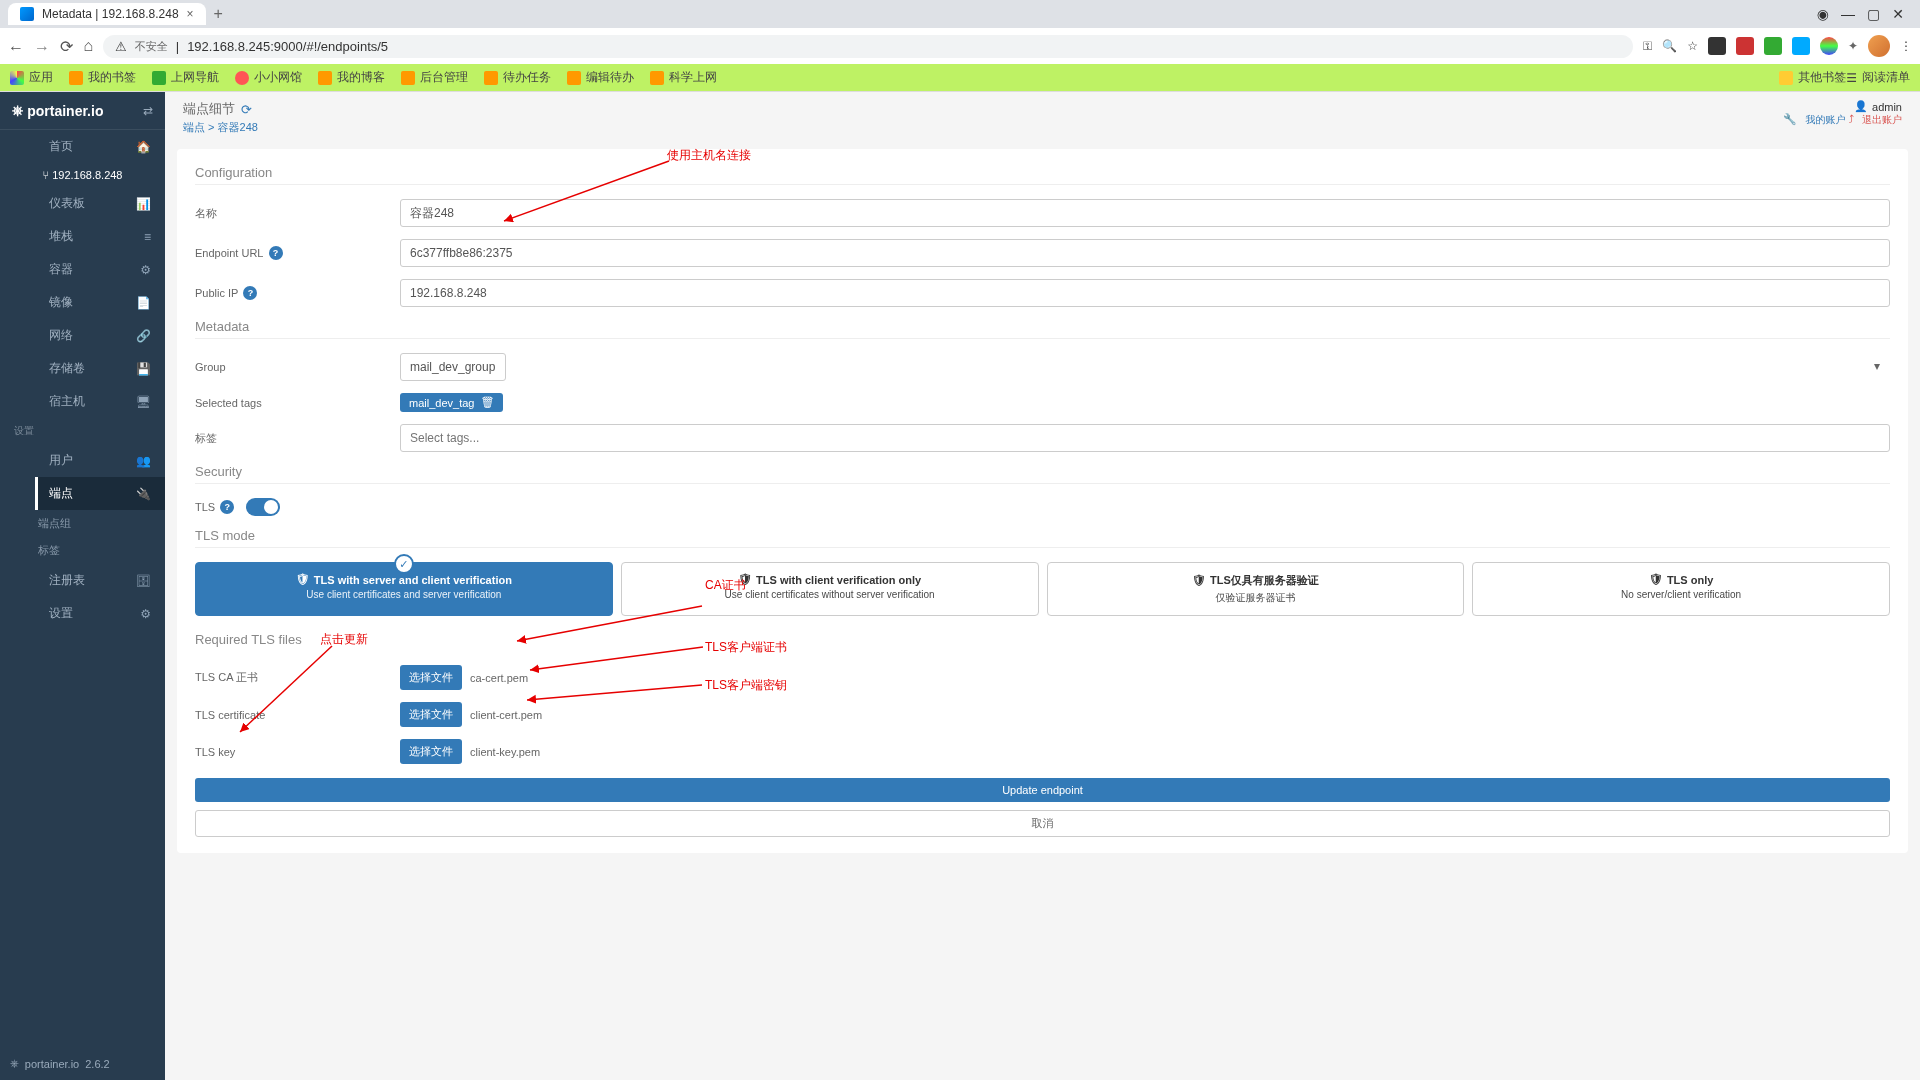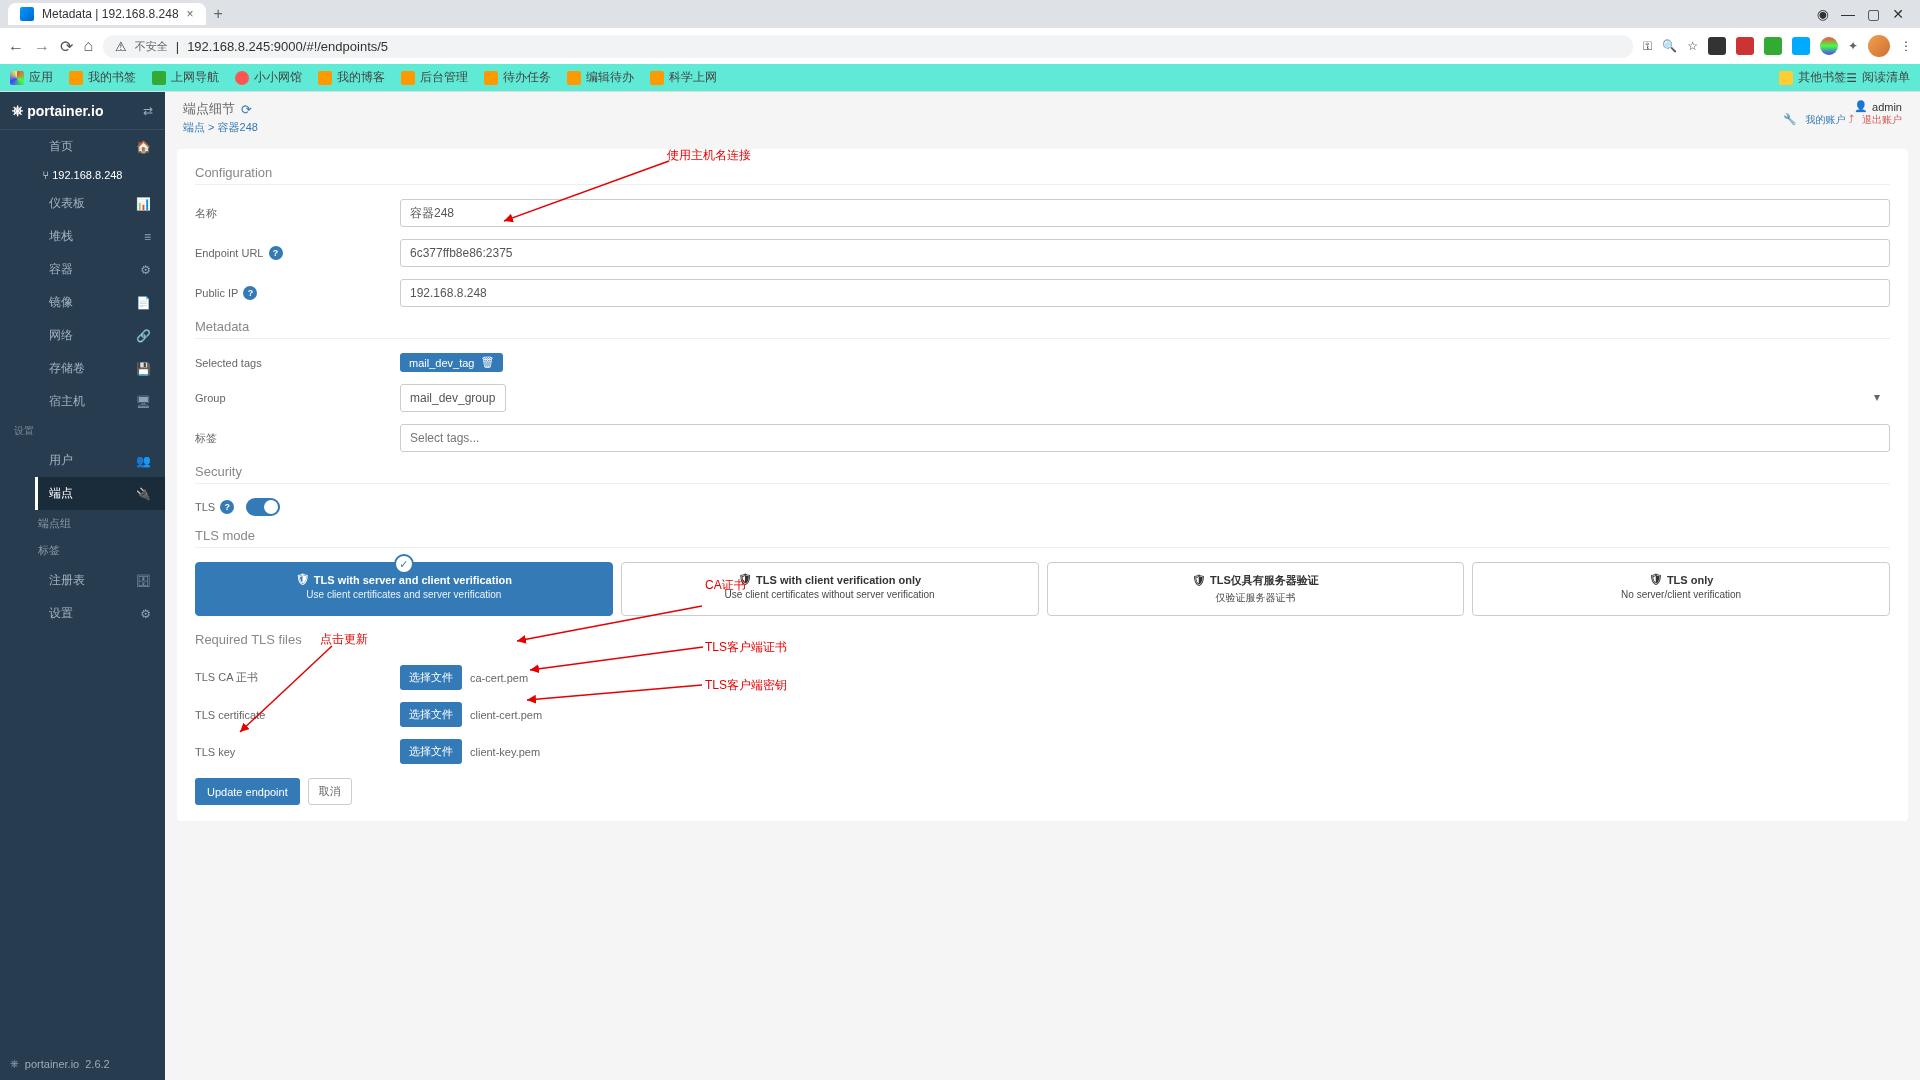--- a/index.html
+++ b/index.html
@@ -25,7 +25,7 @@
 .ext-icon { width: 18px; height: 18px; border-radius: 3px; cursor: pointer; }
 .avatar { width: 22px; height: 22px; border-radius: 50%; background: linear-gradient(135deg, #f0a050, #d07030); }
 
-.bookmark-bar { display: flex; align-items: center; background: #5eead4; height: 28px; padding: 0 10px; gap: 16px; border-bottom: 1px solid #ddd; font-size: 12px; }
+.bookmark-bar { display: flex; align-items: center; background: #bef264; height: 28px; padding: 0 10px; gap: 16px; border-bottom: 1px solid #ddd; font-size: 12px; }
 .bookmark-bar .bm { display: flex; align-items: center; gap: 5px; color: #444; cursor: pointer; }
 .bm-icon { width: 14px; height: 14px; border-radius: 2px; }
 .bookmark-right { margin-left: auto; display: flex; }

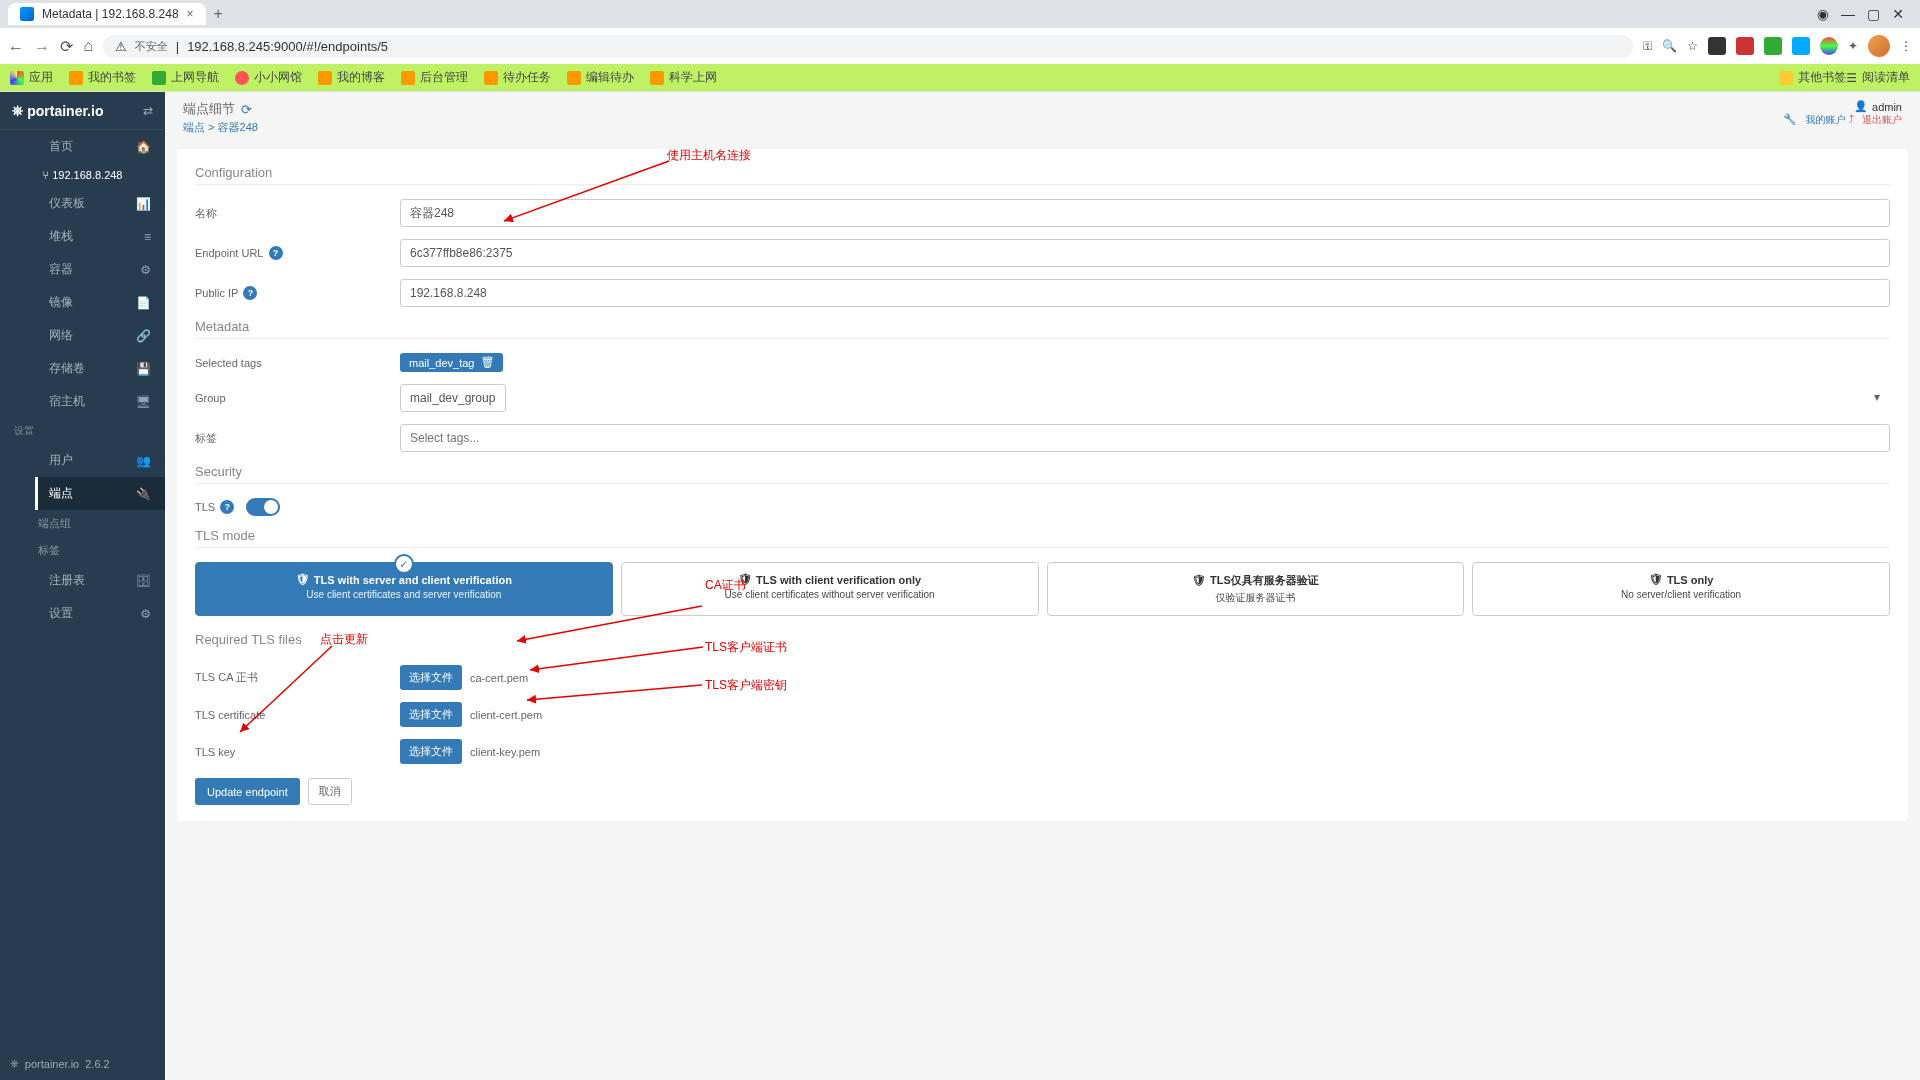--- a/index.html
+++ b/index.html
@@ -312,15 +312,15 @@
 
       <div class="section-header">Metadata</div>
       <div class="form-row">
+        <div class="form-label">Group</div>
+        <div class="select-wrap"><select class="form-input"><option>mail_dev_group</option></select></div>
+      </div>
+      <div class="form-row">
         <div class="form-label">Selected tags</div>
         <div><span class="tag-pill">
               <span>mail_dev_tag</span>
               <span class="del">🗑</span>
             </span></div>
-      </div>
-      <div class="form-row">
-        <div class="form-label">Group</div>
-        <div class="select-wrap"><select class="form-input"><option>mail_dev_group</option></select></div>
       </div>
       <div class="form-row">
         <div class="form-label">标签</div>

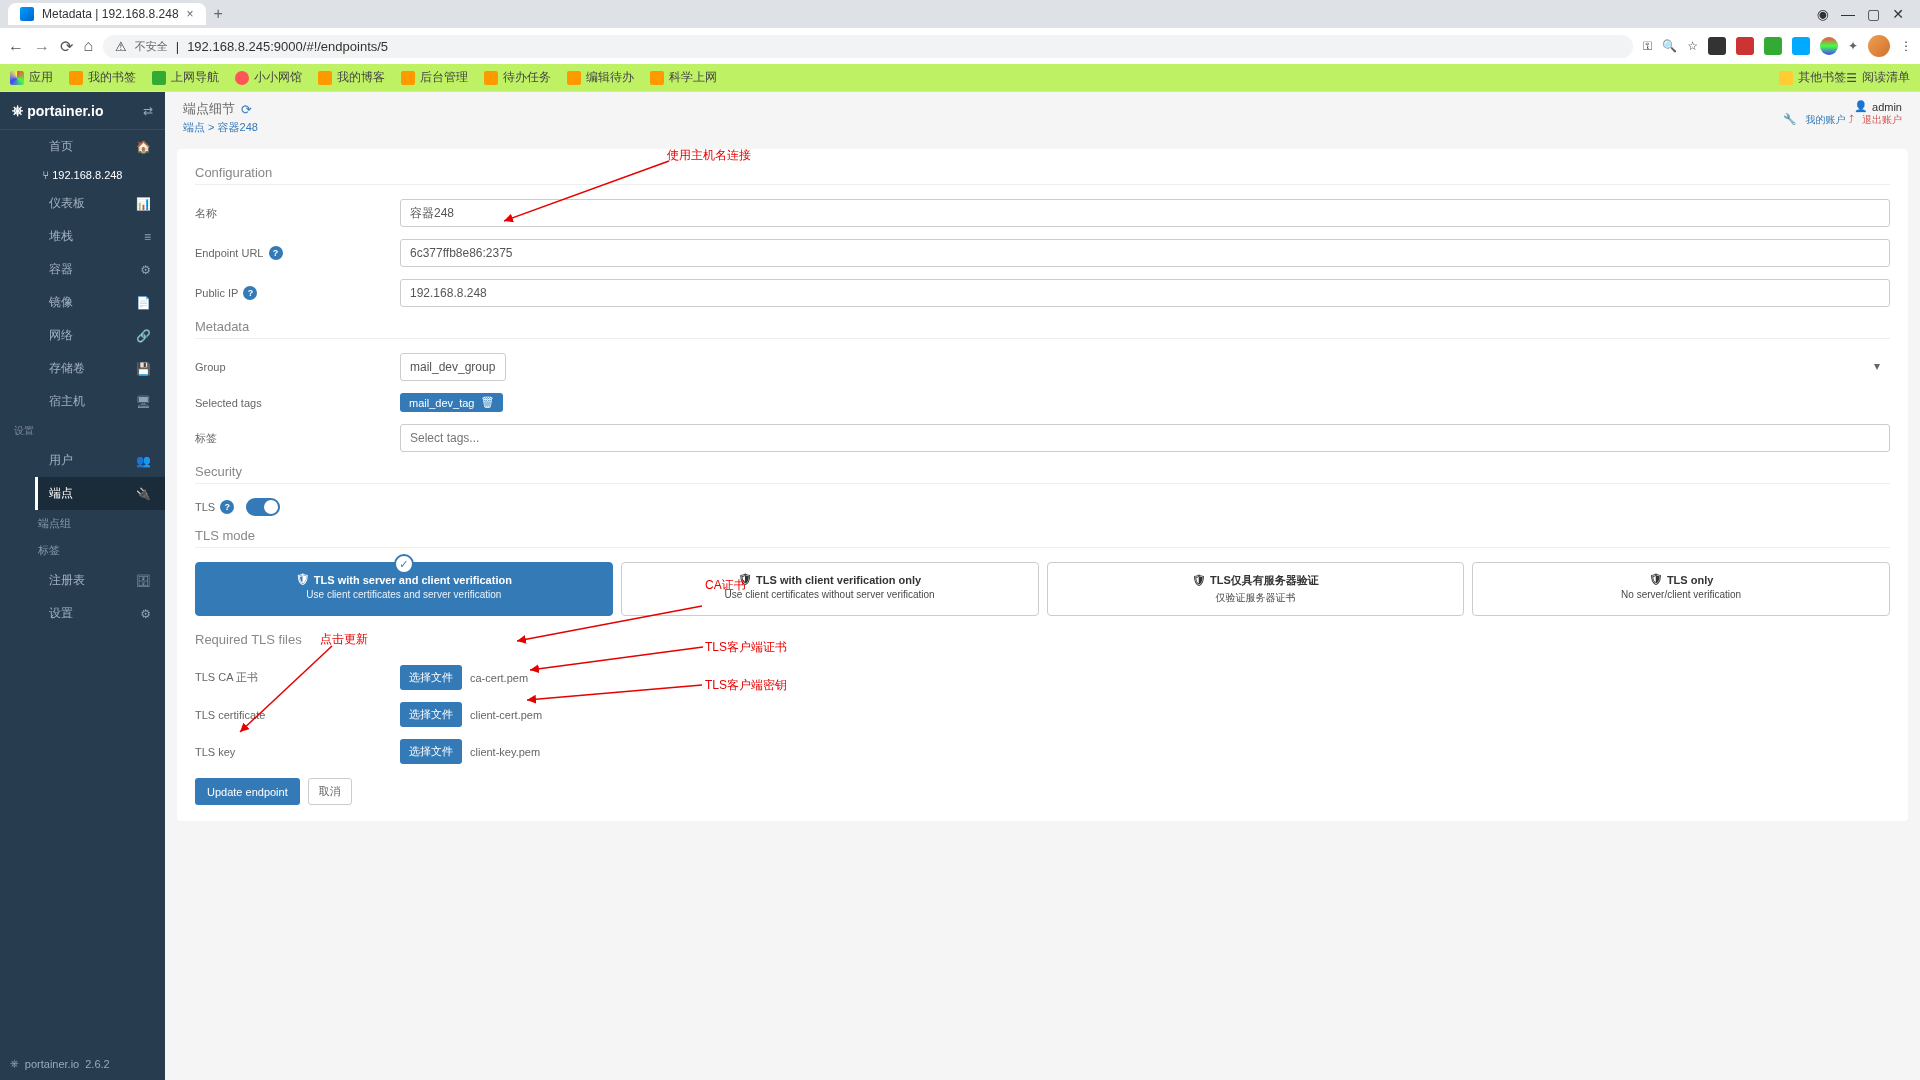--- a/index.html
+++ b/index.html
@@ -82,7 +82,7 @@
 .file-btn { background: #337ab7; color: #fff; border: none; padding: 5px 9px; border-radius: 3px; font-size: 11px; cursor: pointer; margin-right: 8px; }
 .file-name { color: #666; font-size: 11px; }
 
-.action-row { margin-top: 14px; display: flex; gap: 8px; }
+.action-row { margin-top: 14px; display: flex; gap: 8px; flex-direction: column; }
 .btn-primary { background: #337ab7; color: #fff; border: none; padding: 6px 12px; border-radius: 3px; font-size: 11px; cursor: pointer; }
 .btn-default { background: #fff; border: 1px solid #ccc; padding: 5px 10px; border-radius: 3px; font-size: 11px; cursor: pointer; color: #666; }
 

